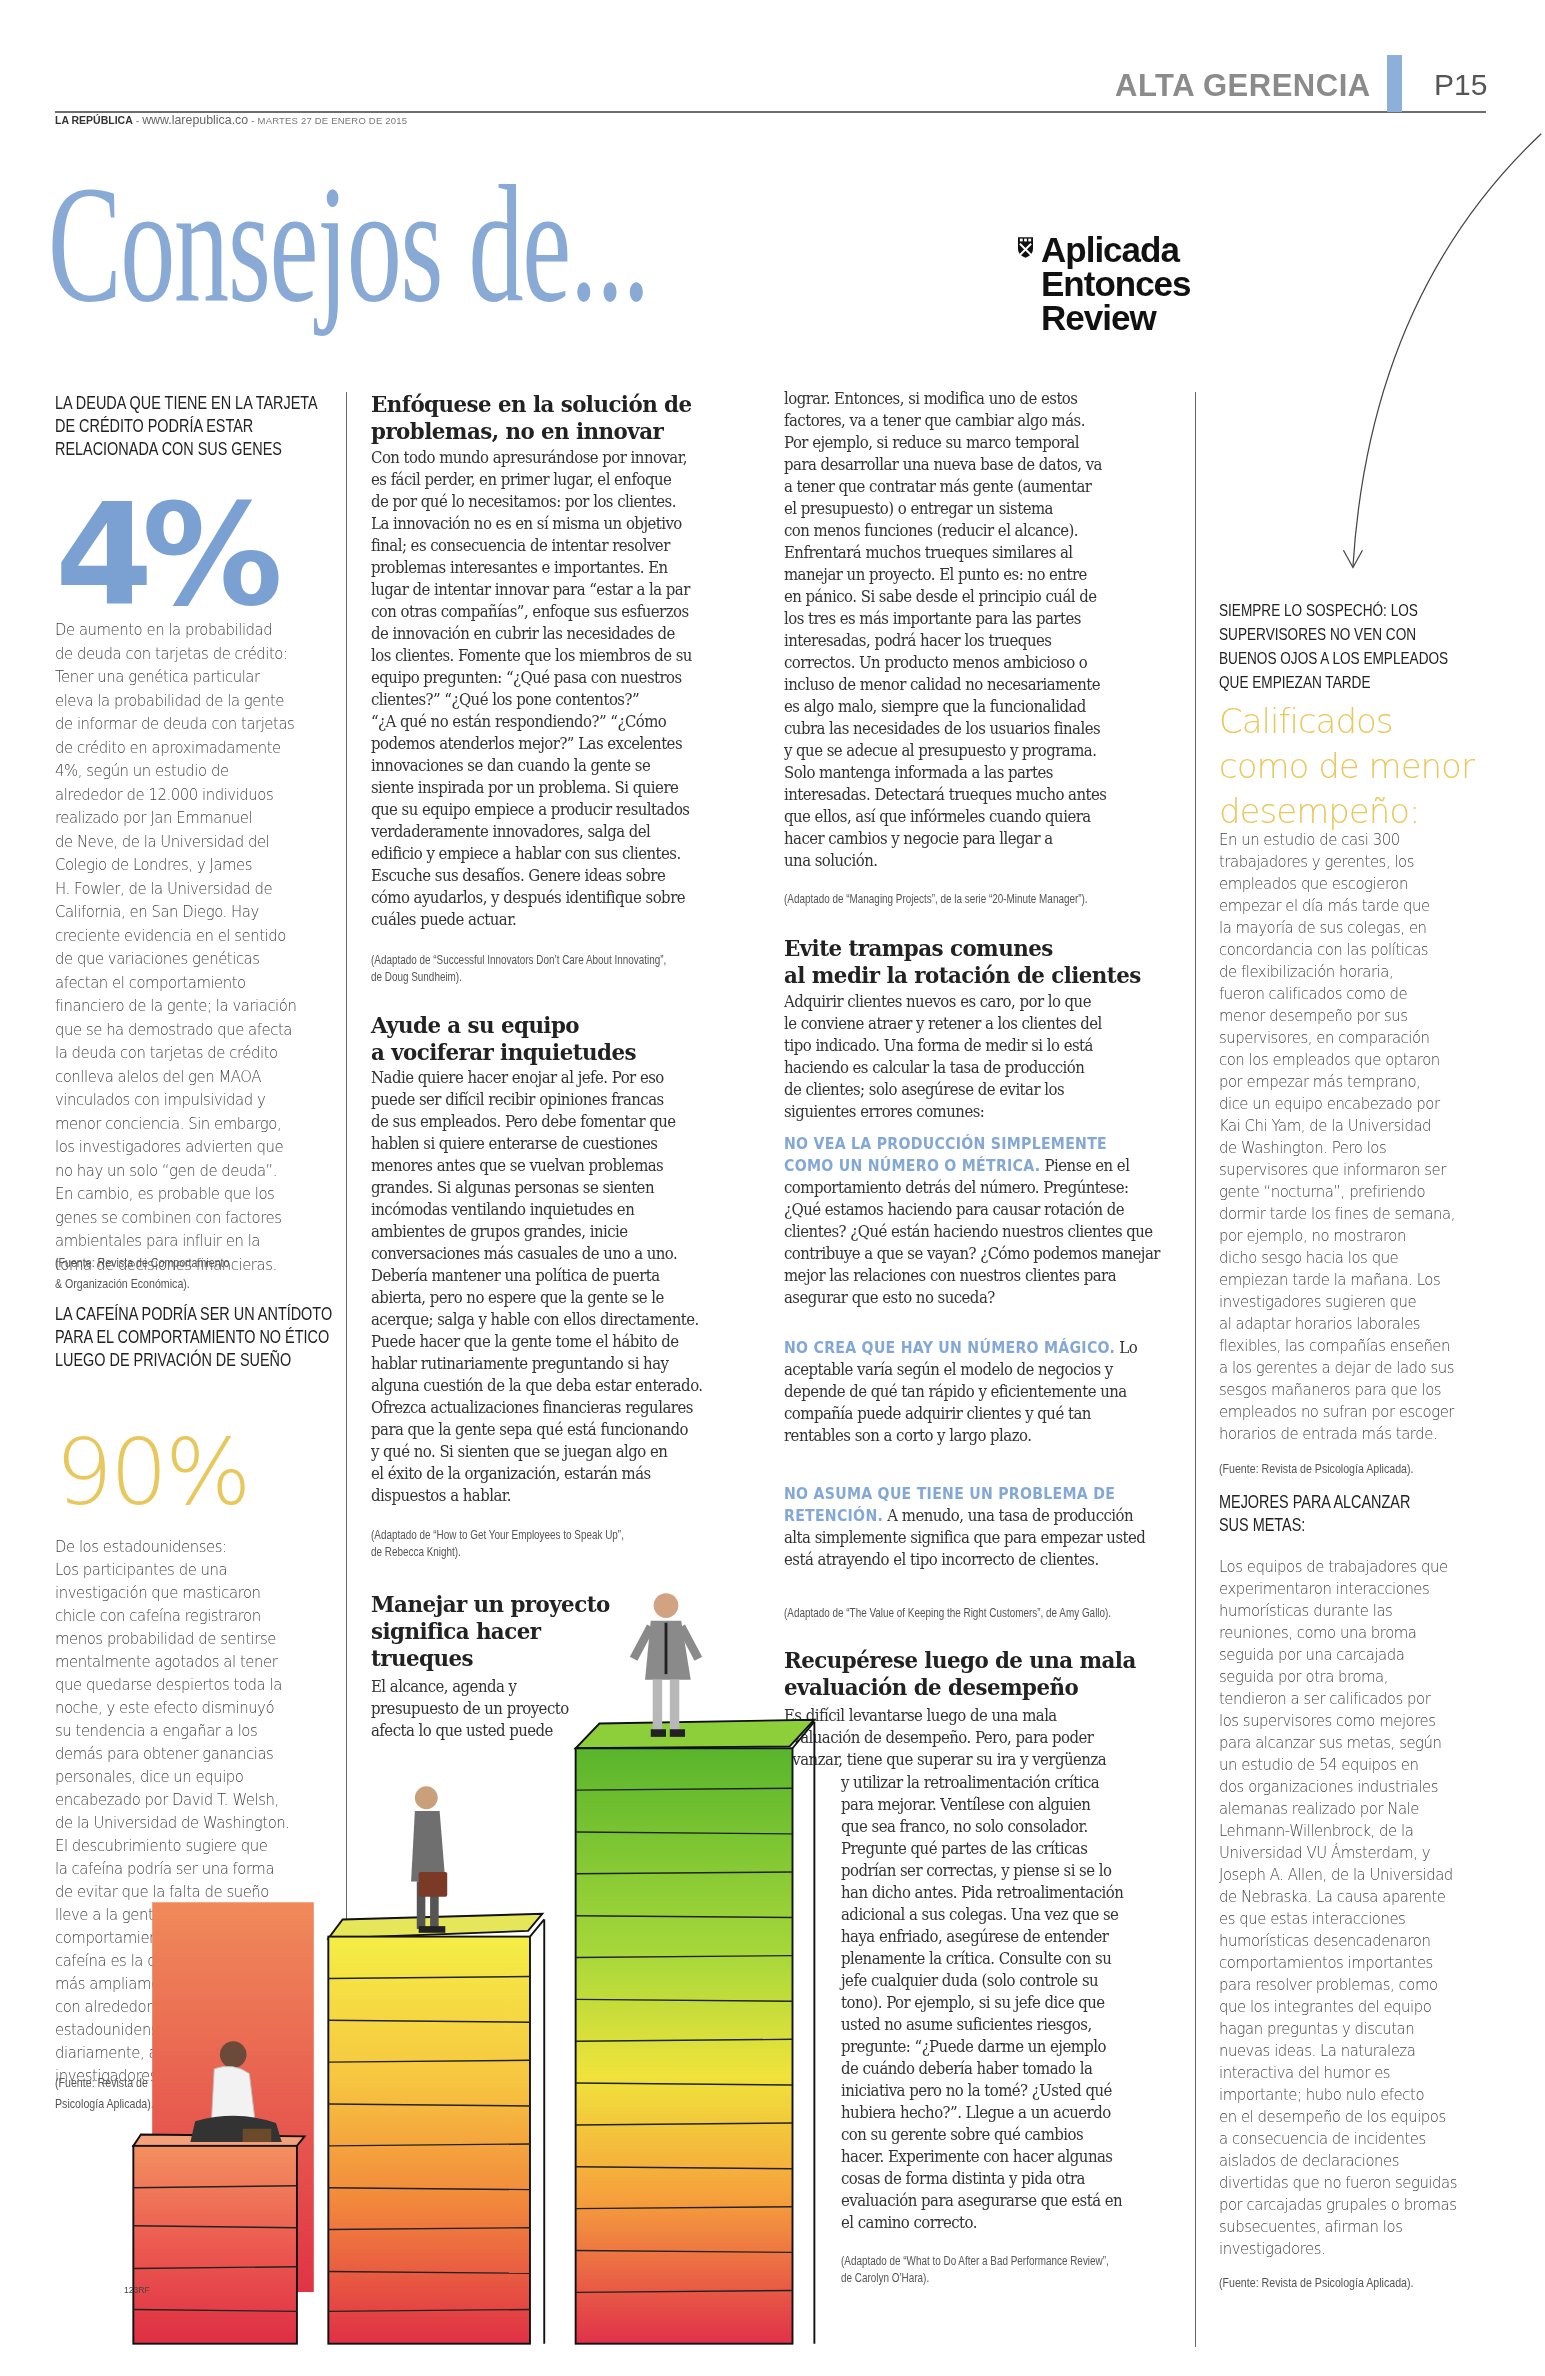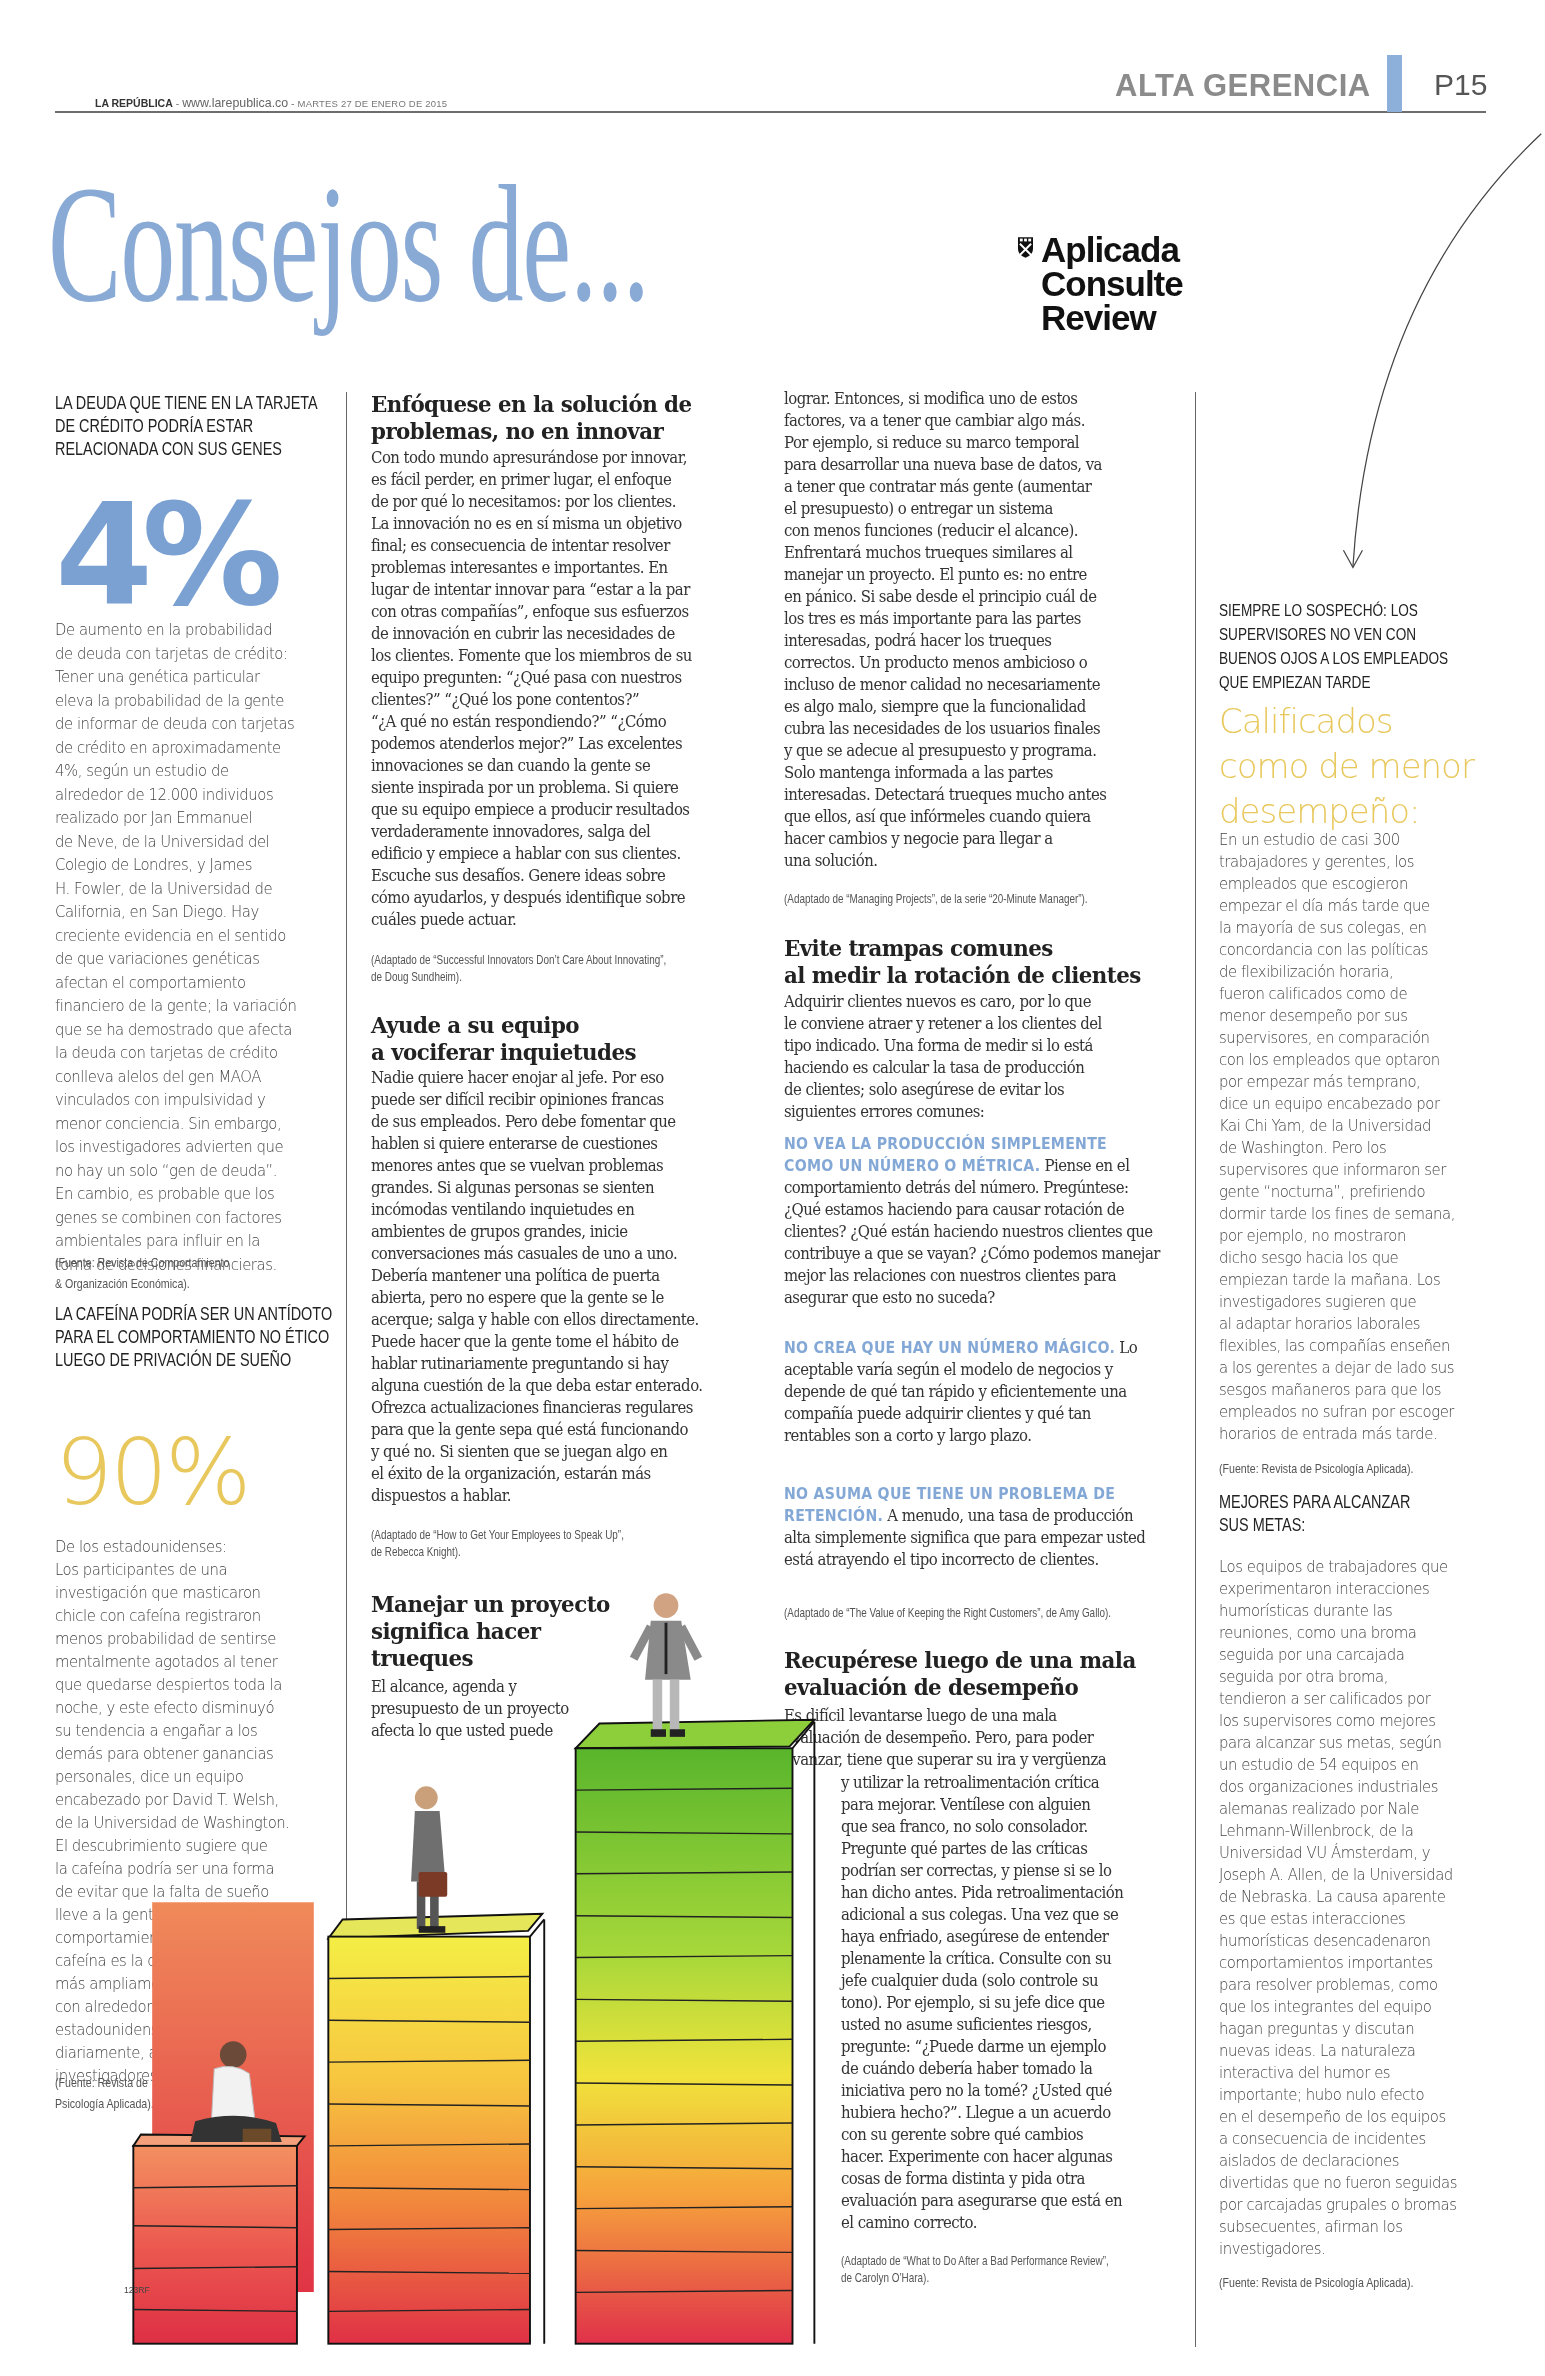--- a/index.html
+++ b/index.html
@@ -7,7 +7,7 @@
   .abs { position:absolute; }
 
   
-  .masthead-left { left:55px; top:96px; font-family:"Liberation Sans", sans-serif; font-size:10.5px; color:#777; white-space:nowrap;margin-left:40px; }
+  .masthead-left { left:55px; top:113px; font-family:"Liberation Sans", sans-serif; font-size:10.5px; color:#777; white-space:nowrap; }
   .masthead-left .brand { font-weight:bold; color:#333; }
   .masthead-left .url { font-size:12.4px; color:#666; }
   .masthead-left .date { font-size:9.5px; color:#777; letter-spacing:0.2px; }

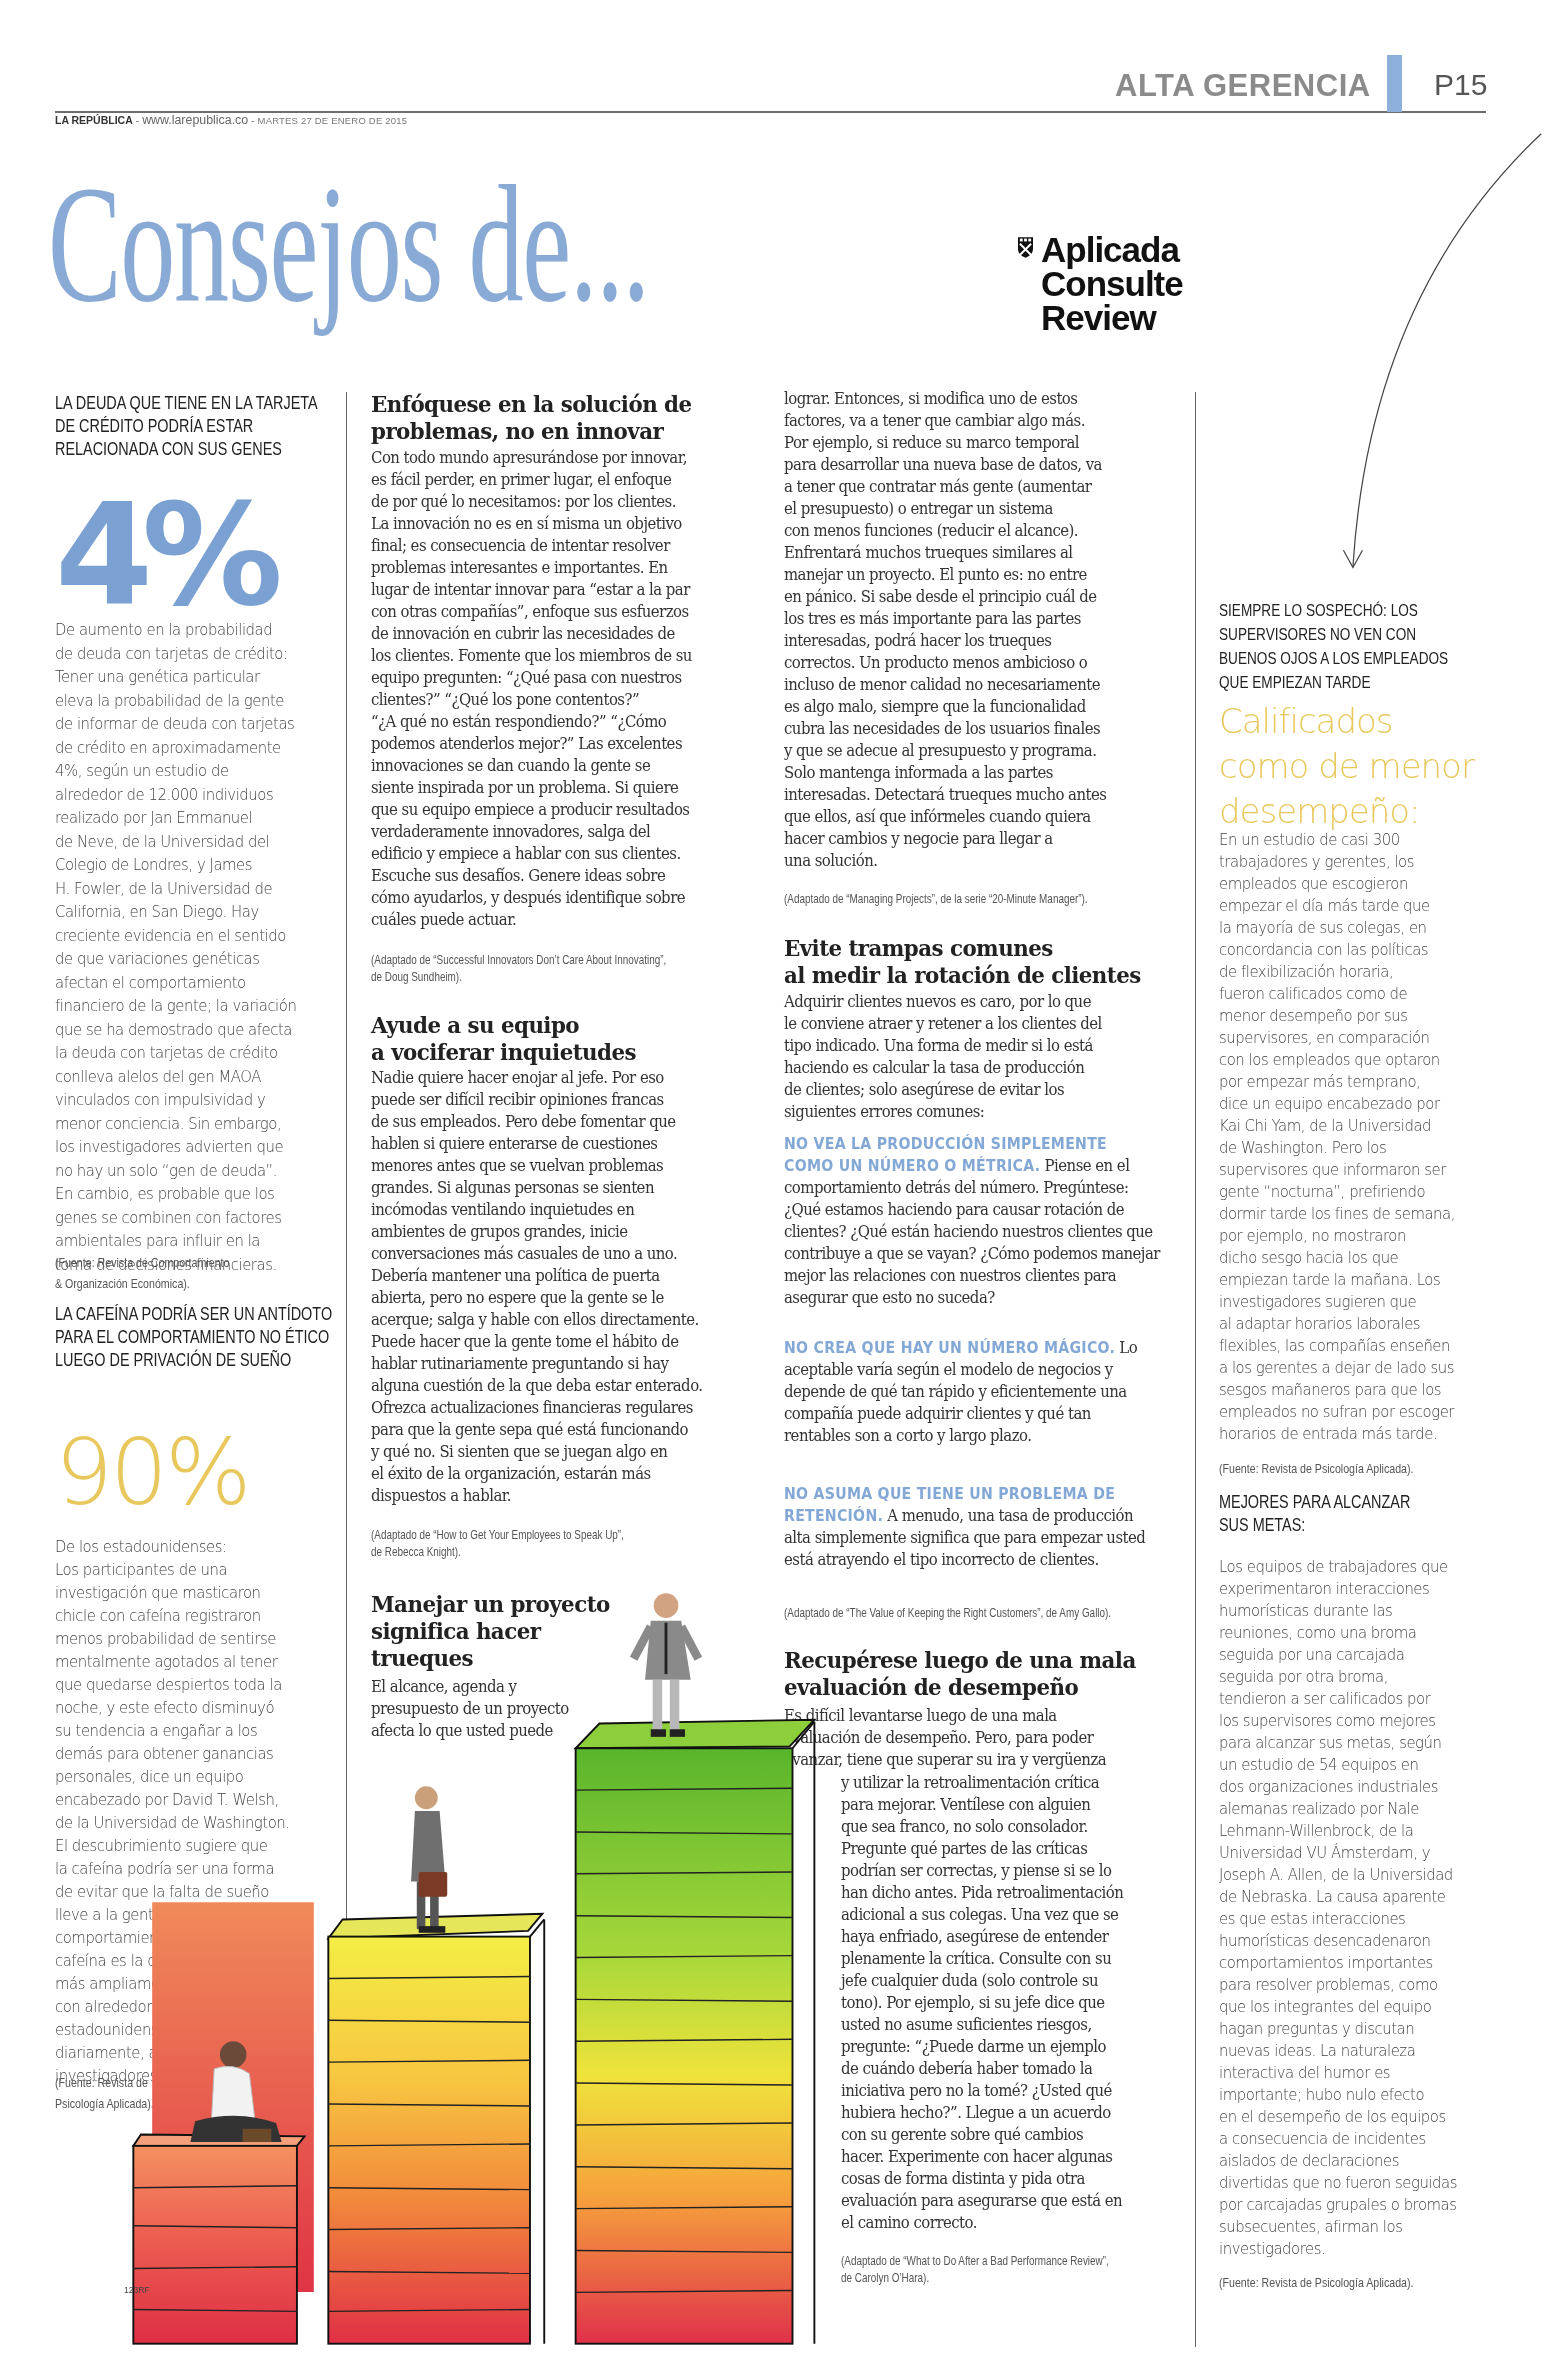--- a/index.html
+++ b/index.html
@@ -67,7 +67,7 @@
     <path d="M2 7 L14 19 M14 7 L2 19" stroke="#fff" stroke-width="2"></path>
   </svg>
   <span class="ln">Aplicada</span>
-  <span class="ln">Consulte</span>
+  <span class="ln">Entonces</span>
   <span class="ln">Review</span>
 </div>
 

